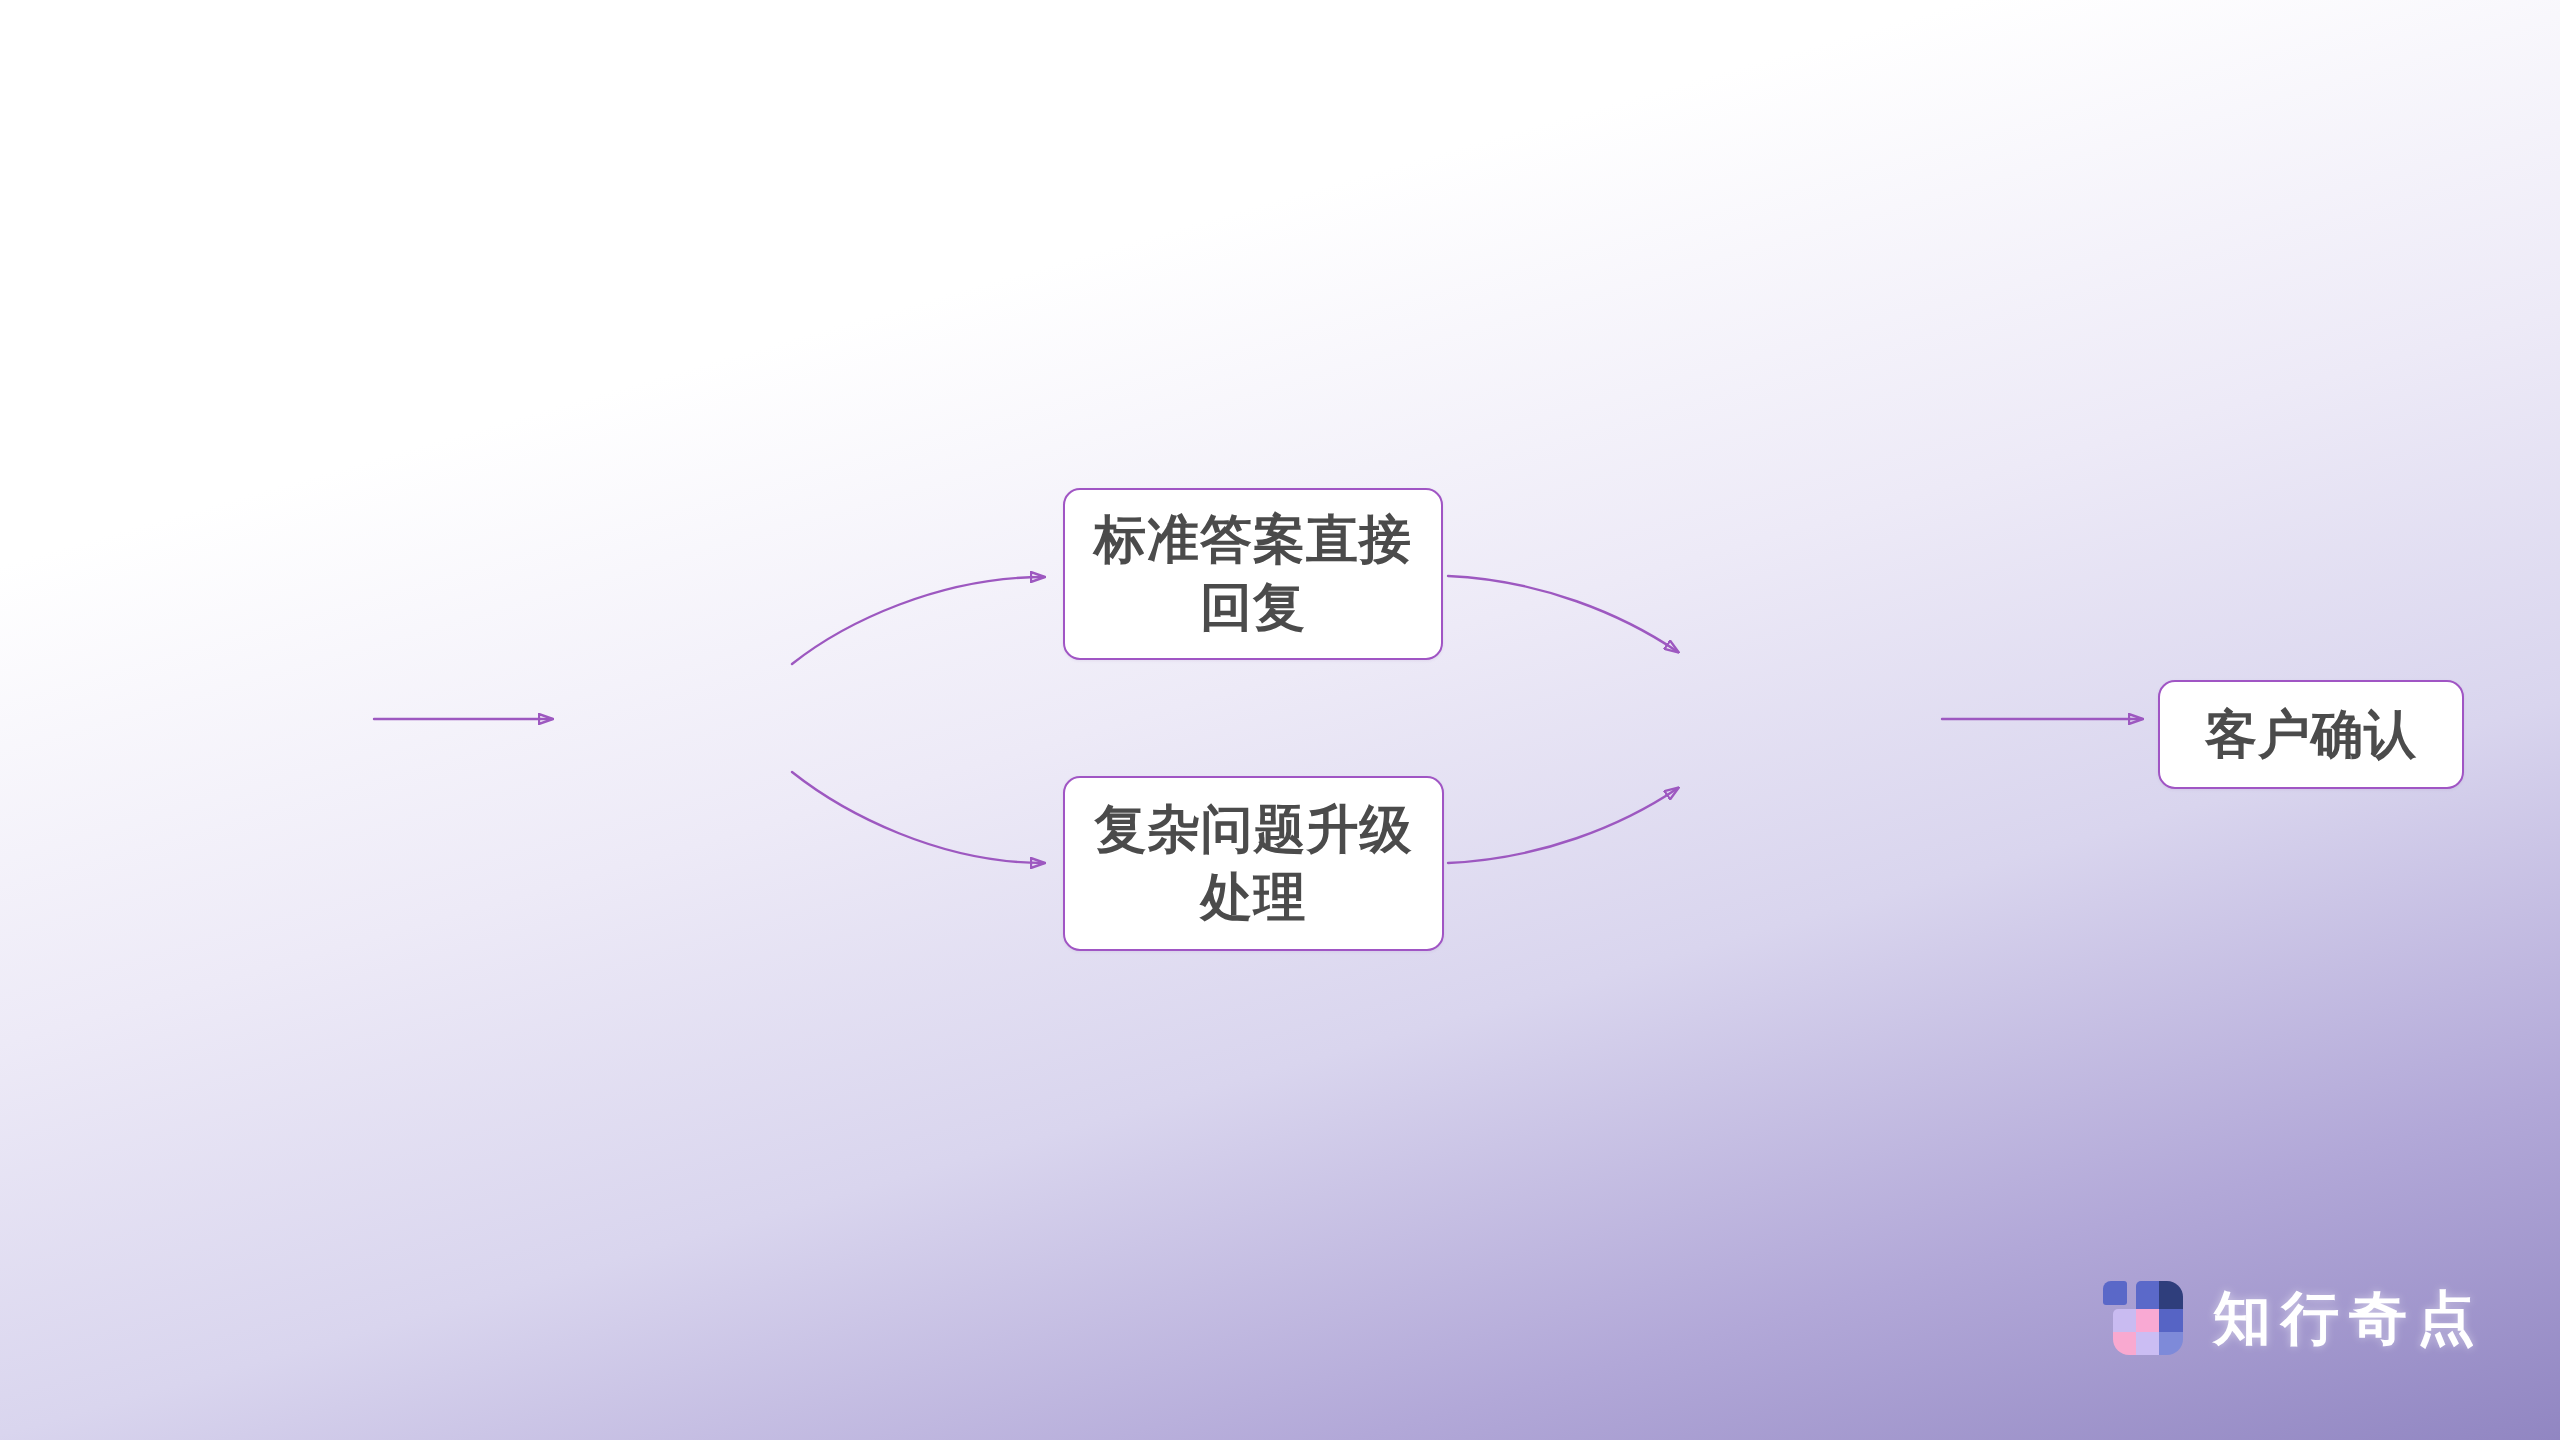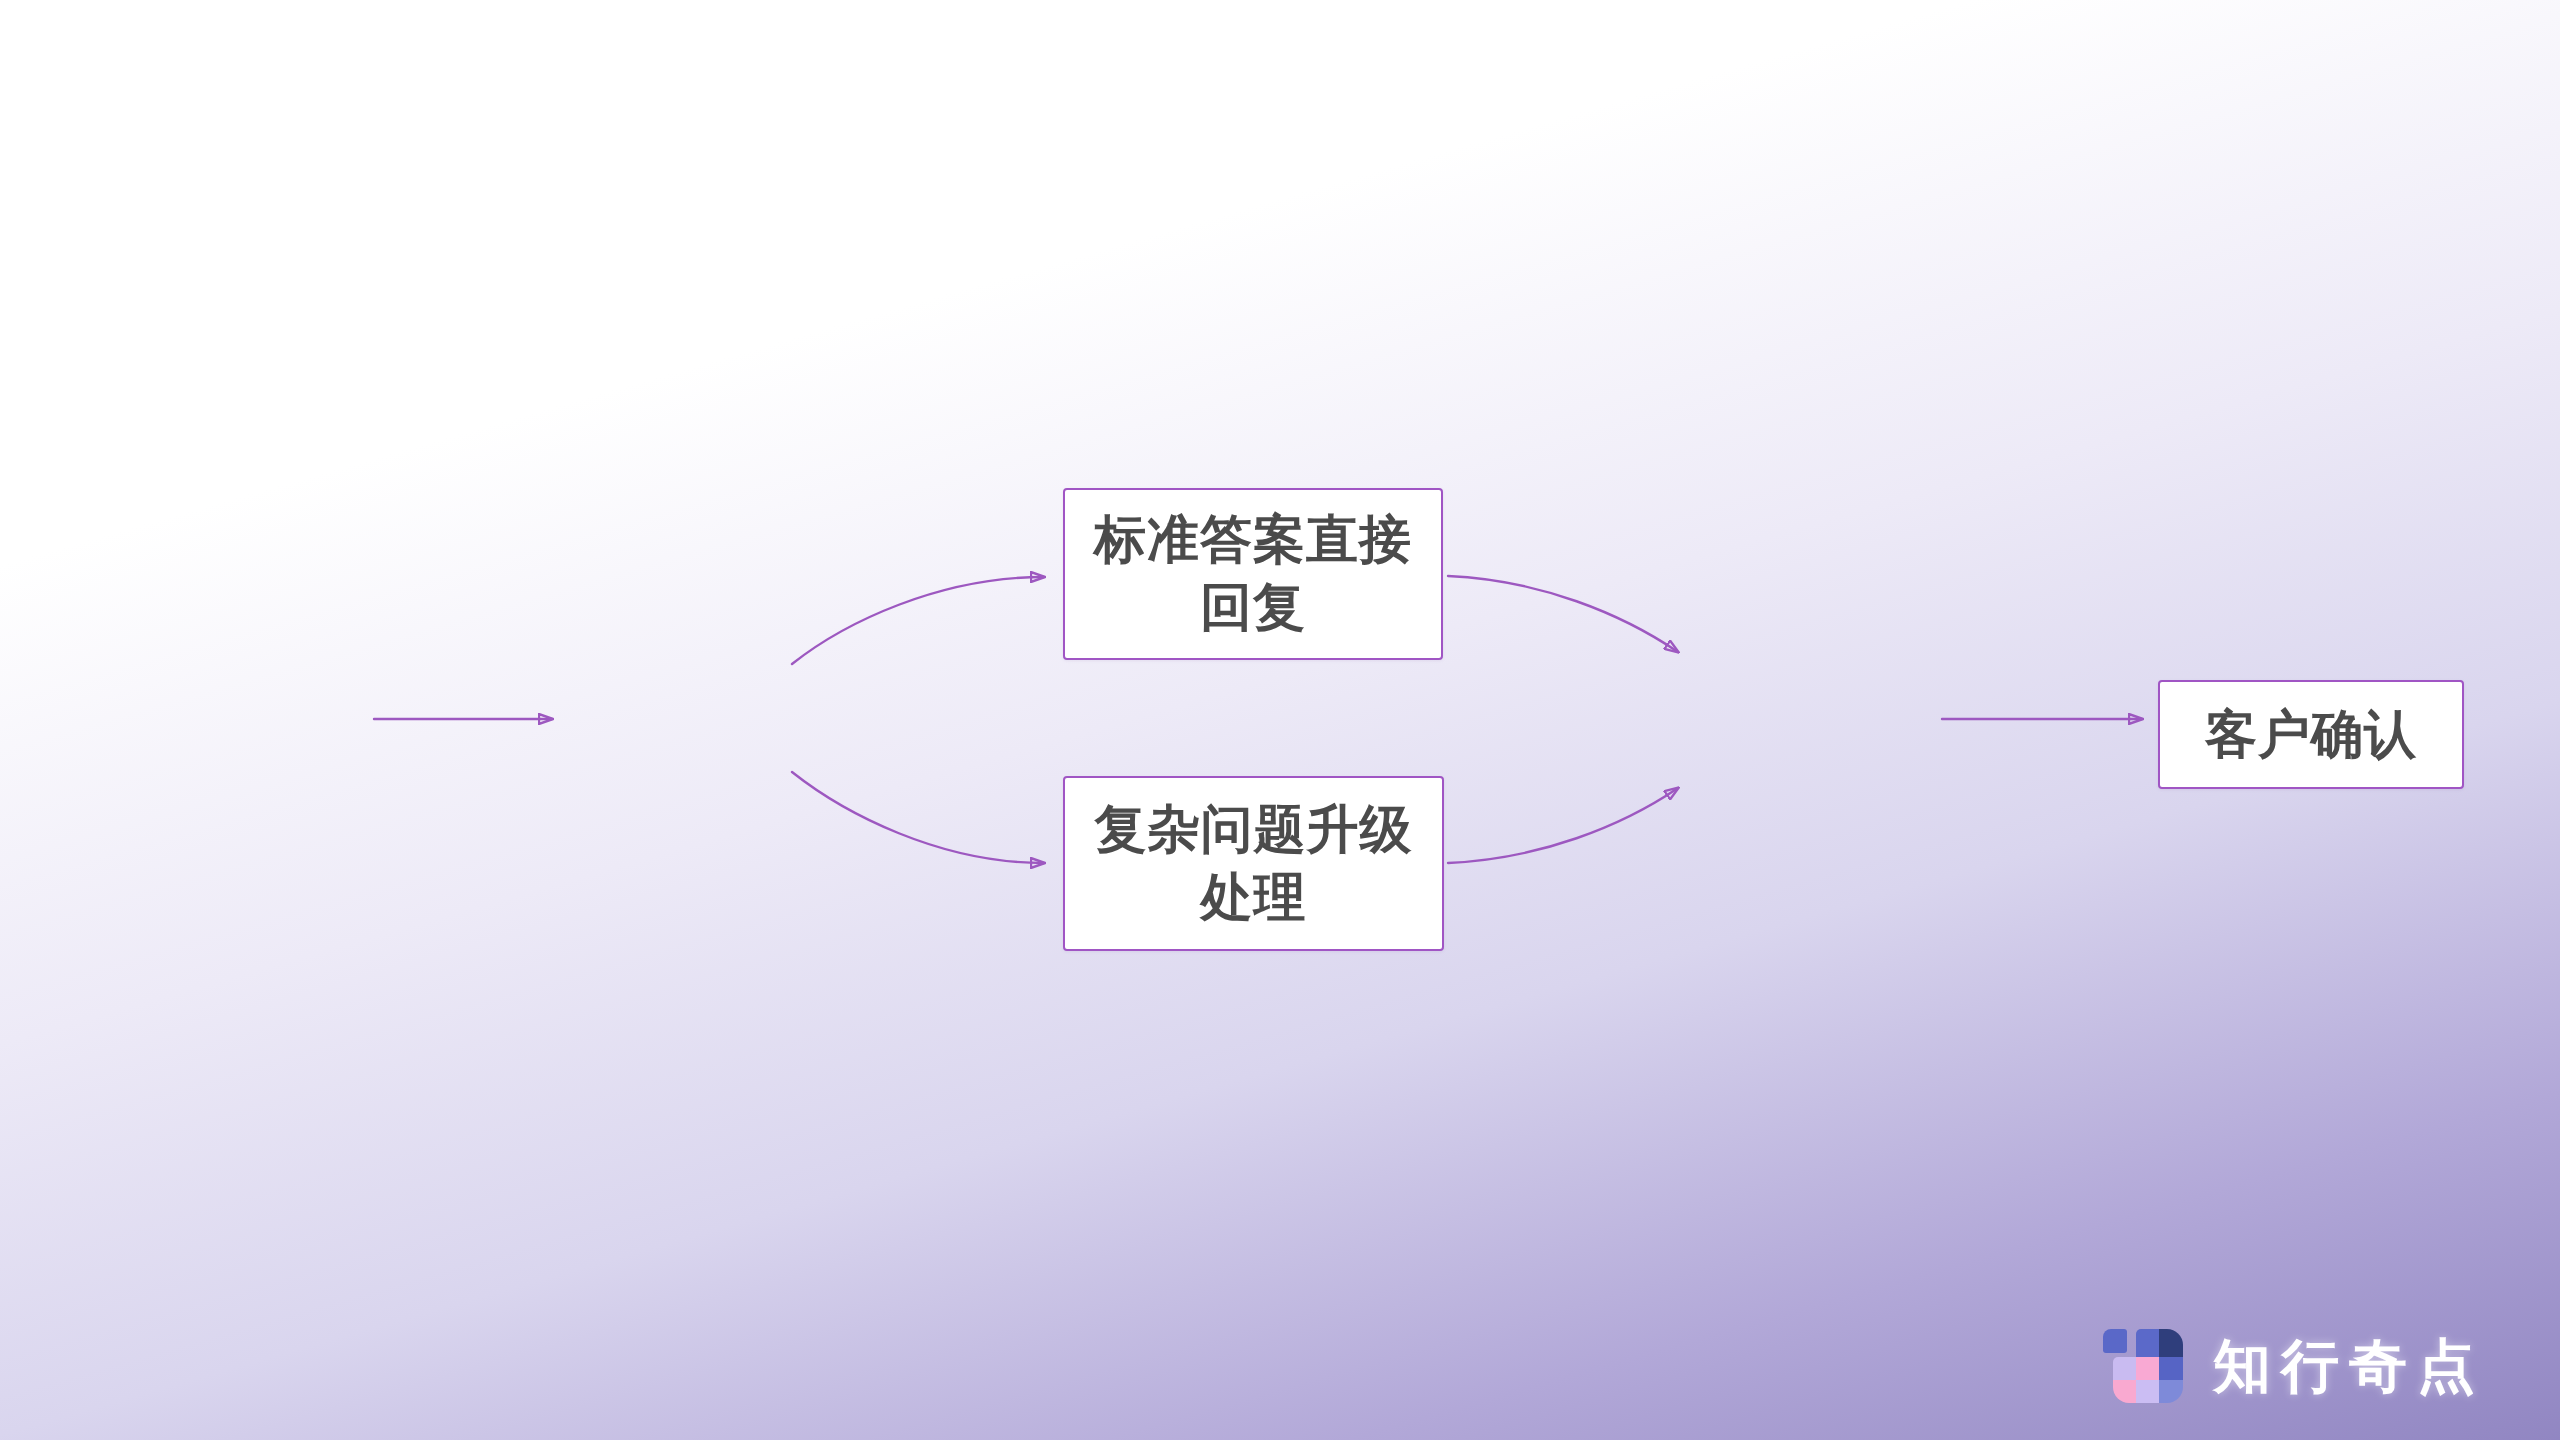--- a/index.html
+++ b/index.html
@@ -19,7 +19,7 @@
     position:absolute;
     background:#ffffff;
     border:2.5px solid #a055c4;
-    border-radius:4px;
+    border-radius:17px;
     display:flex;align-items:center;justify-content:center;
     box-sizing:border-box;
     box-shadow:0 1px 3px rgba(120,80,160,0.10);

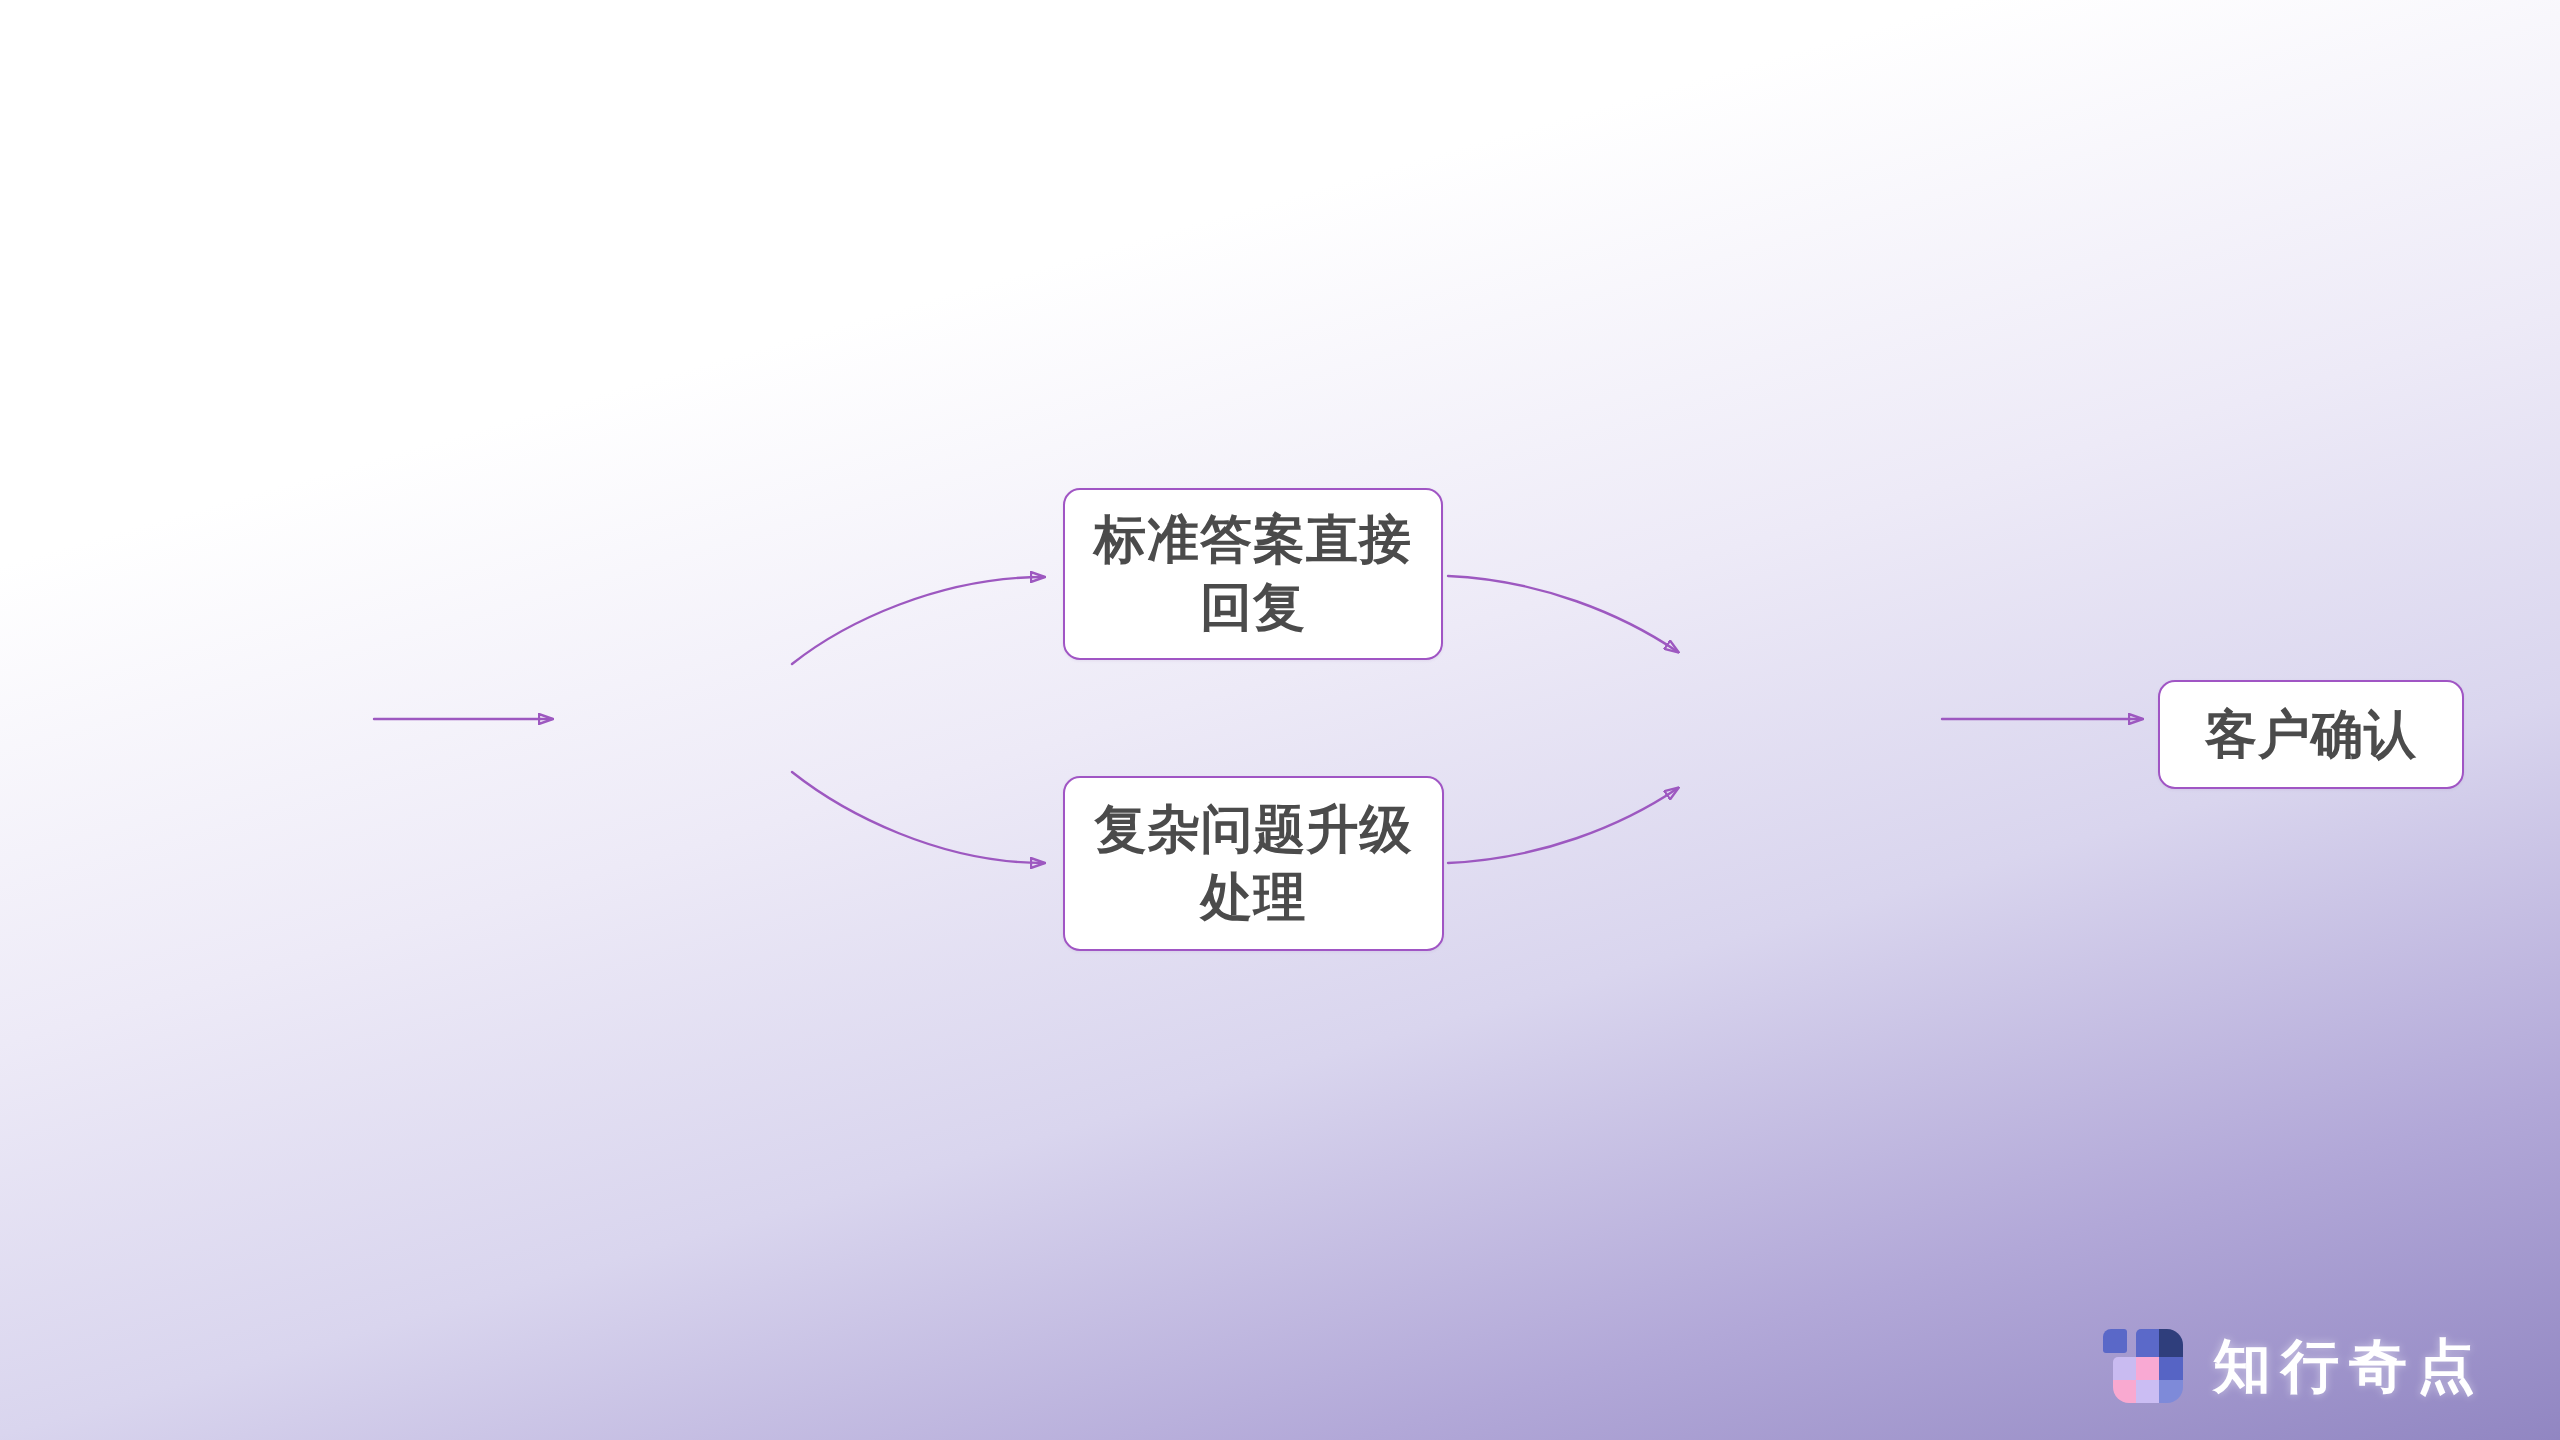--- a/index.html
+++ b/index.html
@@ -33,7 +33,7 @@
     white-space:pre-line;
     letter-spacing:1px;
   }
-  .logo{position:absolute;left:2103px;top:1328px;display:flex;align-items:center;}
+  .logo{position:absolute;left:2103px;top:1280px;display:flex;align-items:center;}
   .logo-icon{position:relative;width:80px;height:76px;filter:blur(0.5px);}
   .logo-icon div{position:absolute;}
   .c-small{left:0;top:1px;width:24px;height:24px;background:#5a68c8;border-radius:8px 3px 3px 3px;}

